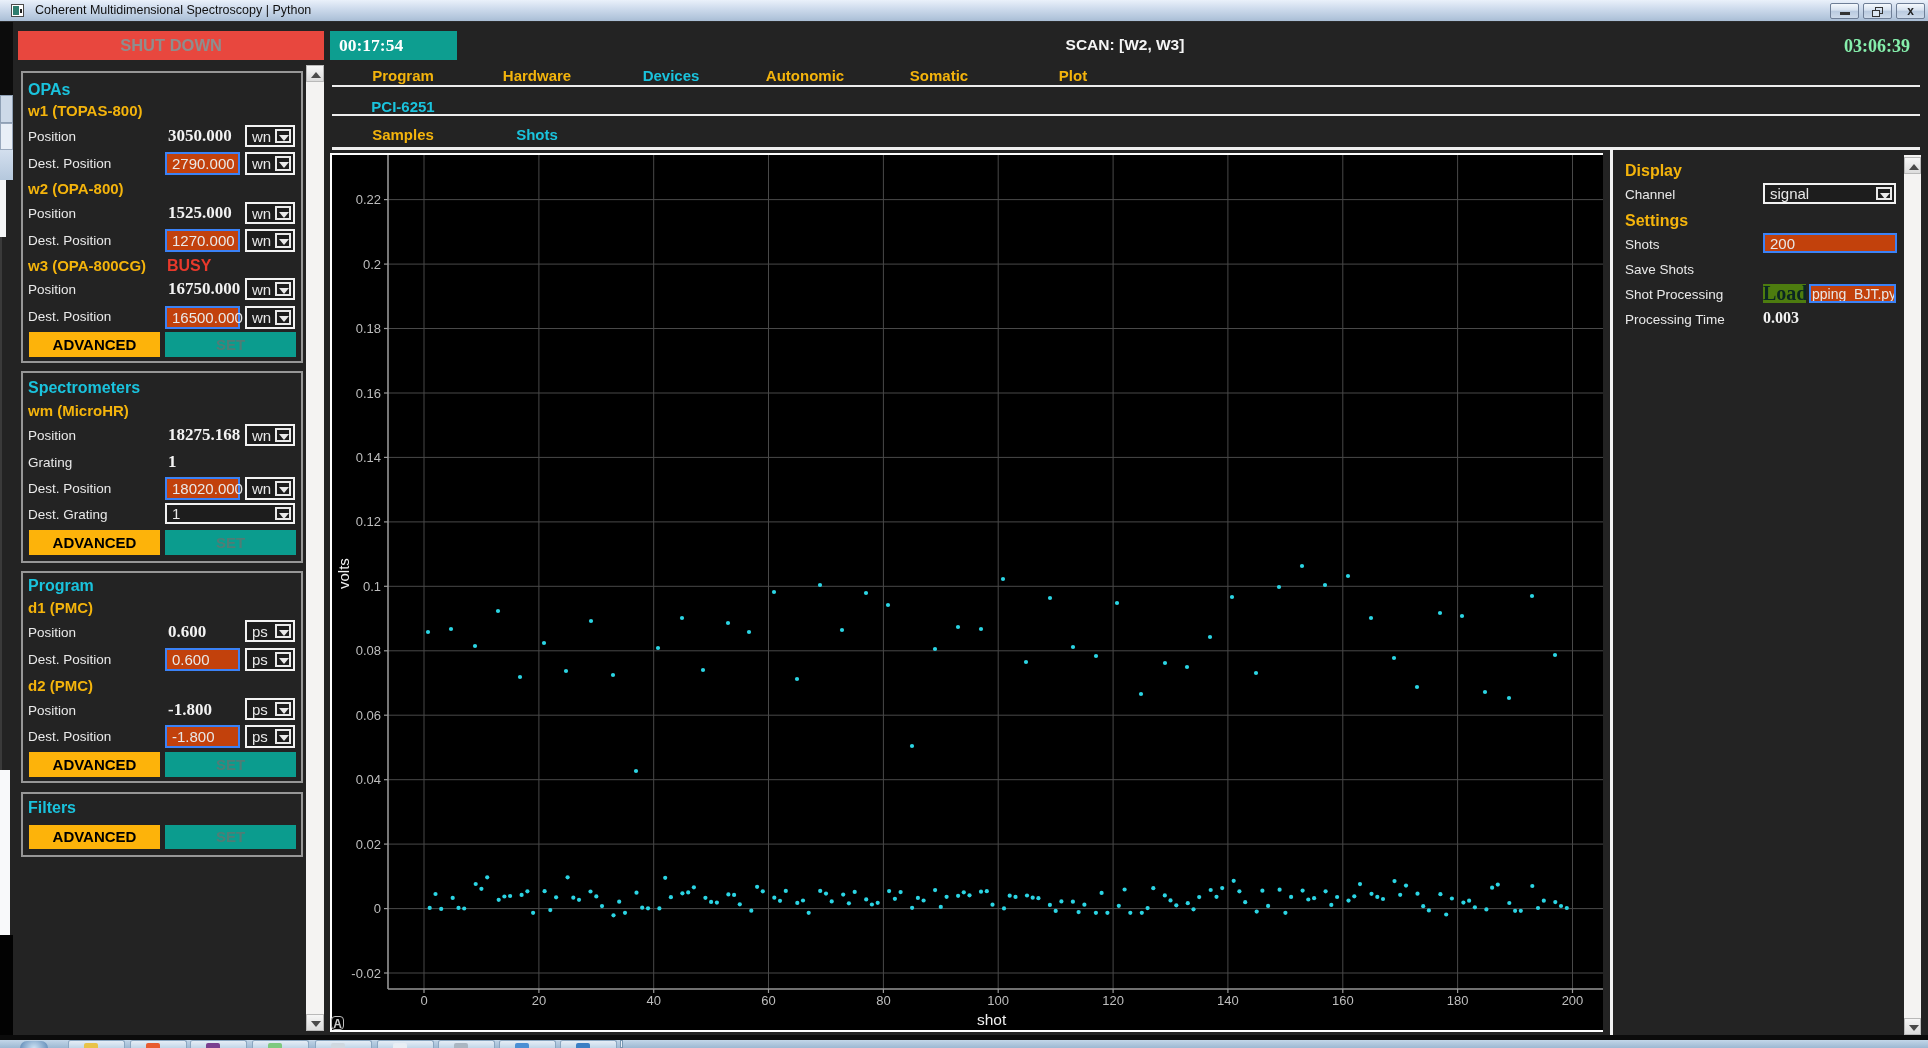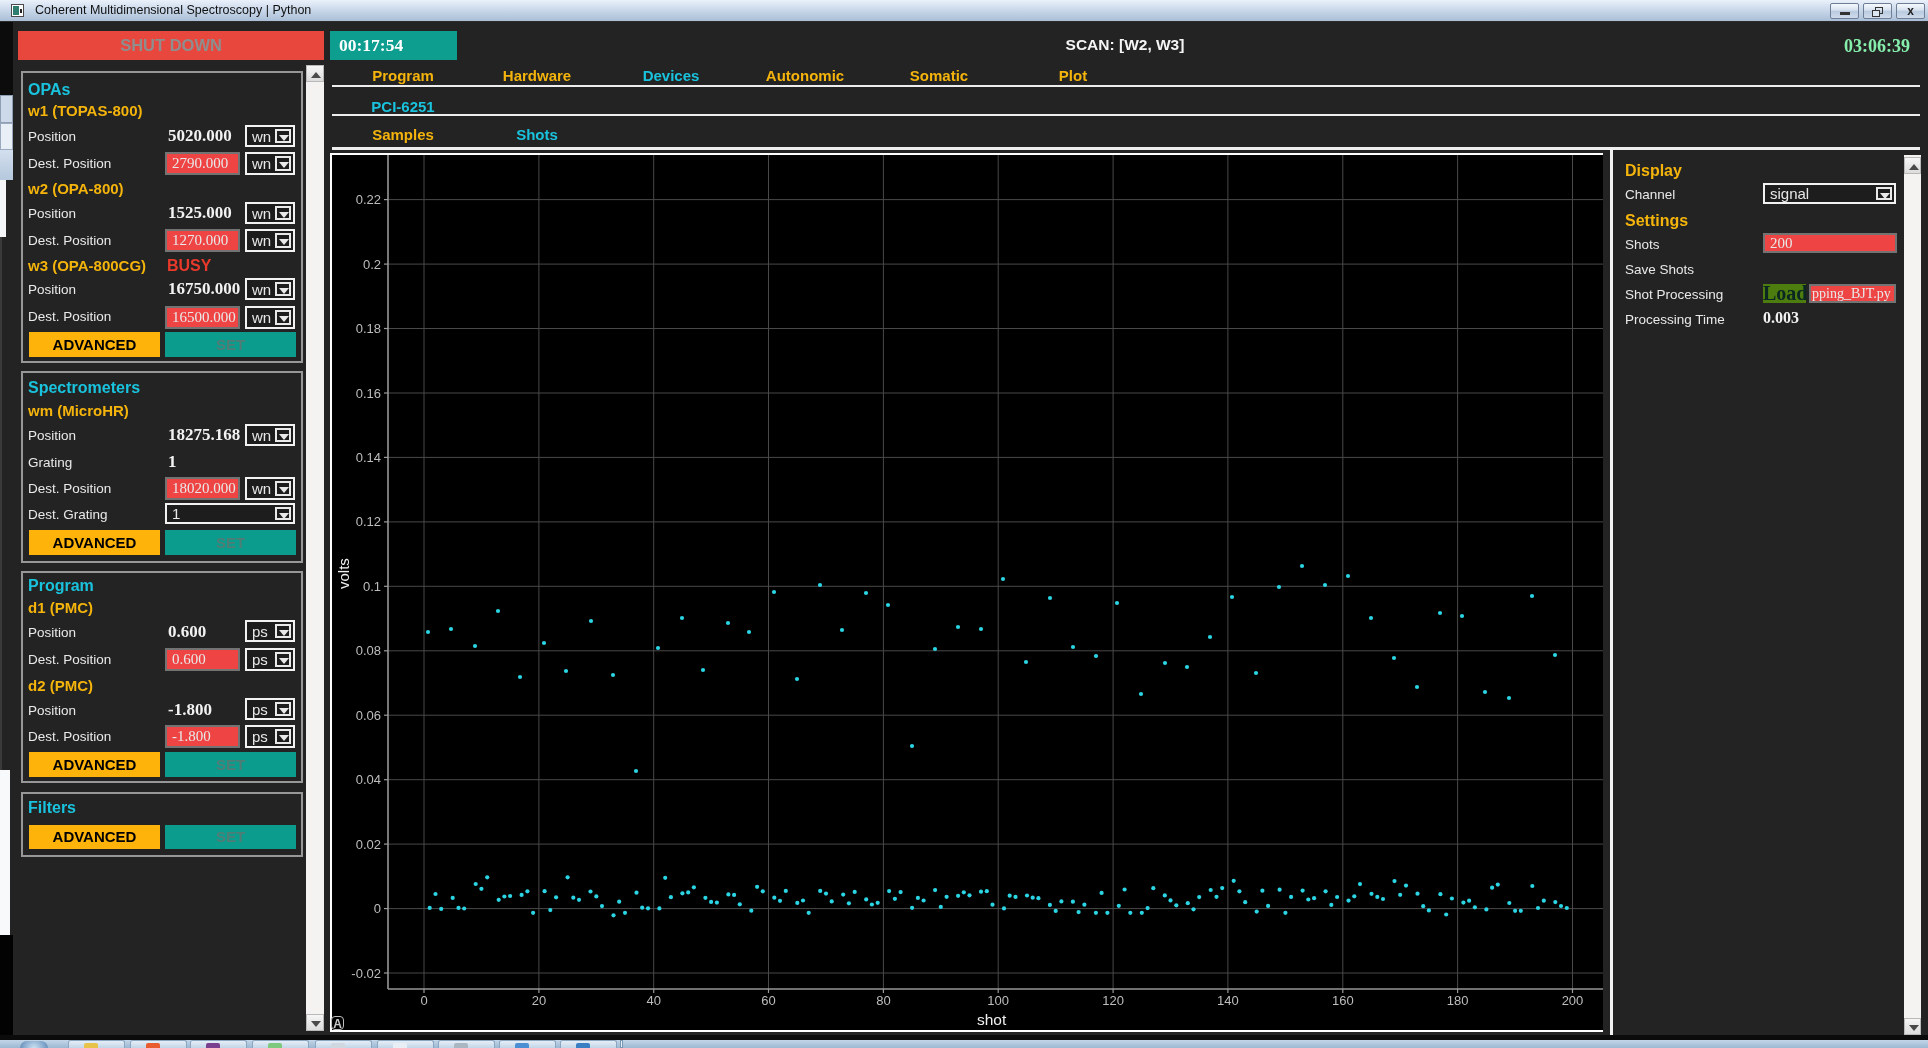--- a/index.html
+++ b/index.html
@@ -78,7 +78,7 @@
 <div class="abs hdr cy" style="left:28px;top:81px">OPAs</div>
 <div class="abs hdr or" style="left:28px;top:102px;font-size:15px">w1 (TOPAS-800)</div>
 <div class="abs lbl" style="left:28px;top:129px">Position</div>
-<div class="abs val" style="left:168px;top:126px">5020.000</div>
+<div class="abs val" style="left:168px;top:126px">3050.000</div>
 <div class="abs combo" style="left:245px;top:125px;width:50px;height:22px">wn<span class="darr"></span></div>
 <div class="abs lbl" style="left:28px;top:156px">Dest. Position</div>
 <div class="abs inp" style="left:165px;top:152px;width:75px;height:23px">2790.000</div>

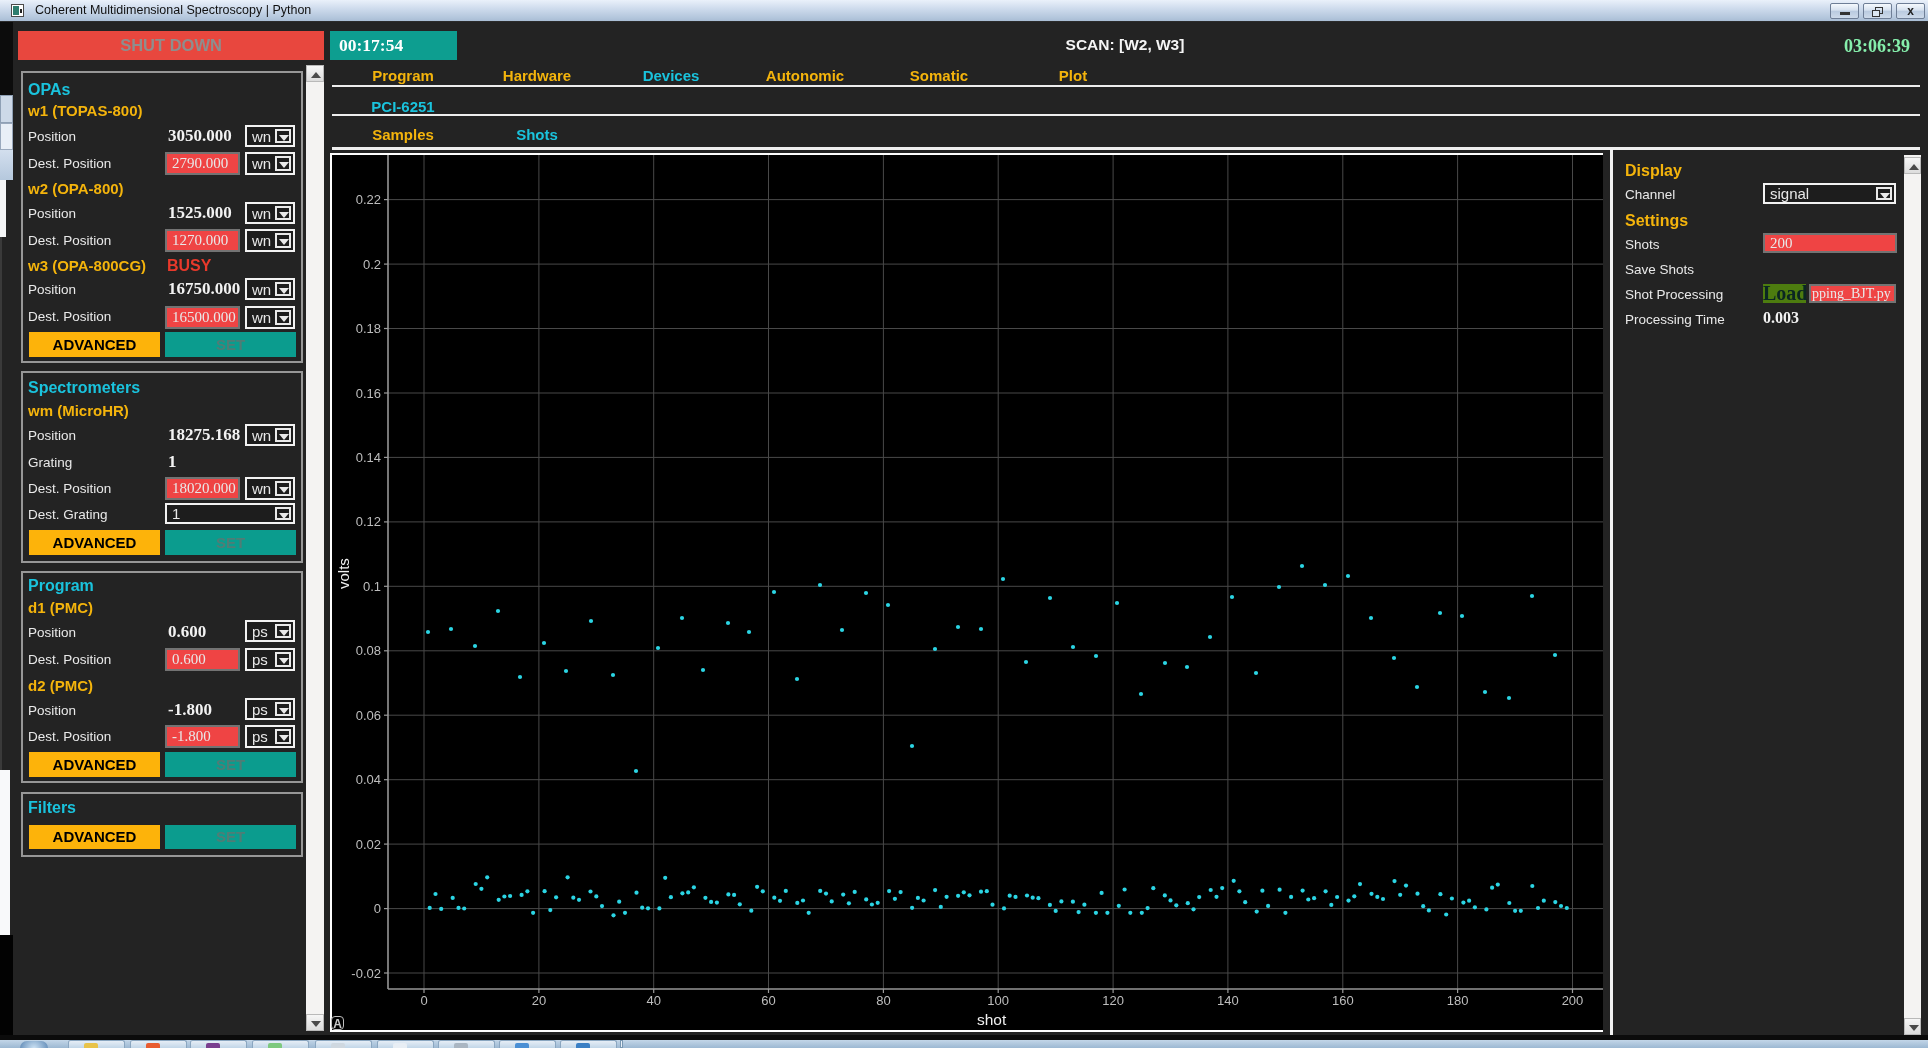--- a/index.html
+++ b/index.html
@@ -16,7 +16,7 @@
 .val{font-family:"Liberation Serif",serif;font-weight:bold;font-size:17px;color:#f2f2f2}
 
 .gbox{border:2px solid #979797;background:#232323}
-.inp{background:#ef4444;border:2px solid #737373;color:#e8e8e8;font-family:Liberation Serif, serif;font-size:15px;padding-left:5px;display:flex;align-items:center}
+.inp{background:#c2410c;border:2px solid #3b82f6;color:#e8e8e8;font-family:Liberation Sans, sans-serif;font-size:15px;padding-left:5px;display:flex;align-items:center}
 .combo{background:#1d1d1d;border:2px solid #f2f2f2;color:#e8e8e8;font-family:"Liberation Sans",sans-serif;font-size:15px;display:flex;align-items:center;padding-left:5px}
 .darr{position:absolute;right:2px;top:2px;bottom:2px;width:16px;border:2px solid #e9e9e9;background:#1d1d1d}
 .darr:after{content:"";position:absolute;left:2px;top:4px;border-left:5px solid transparent;border-right:5px solid transparent;border-top:6px solid #e9e9e9}

